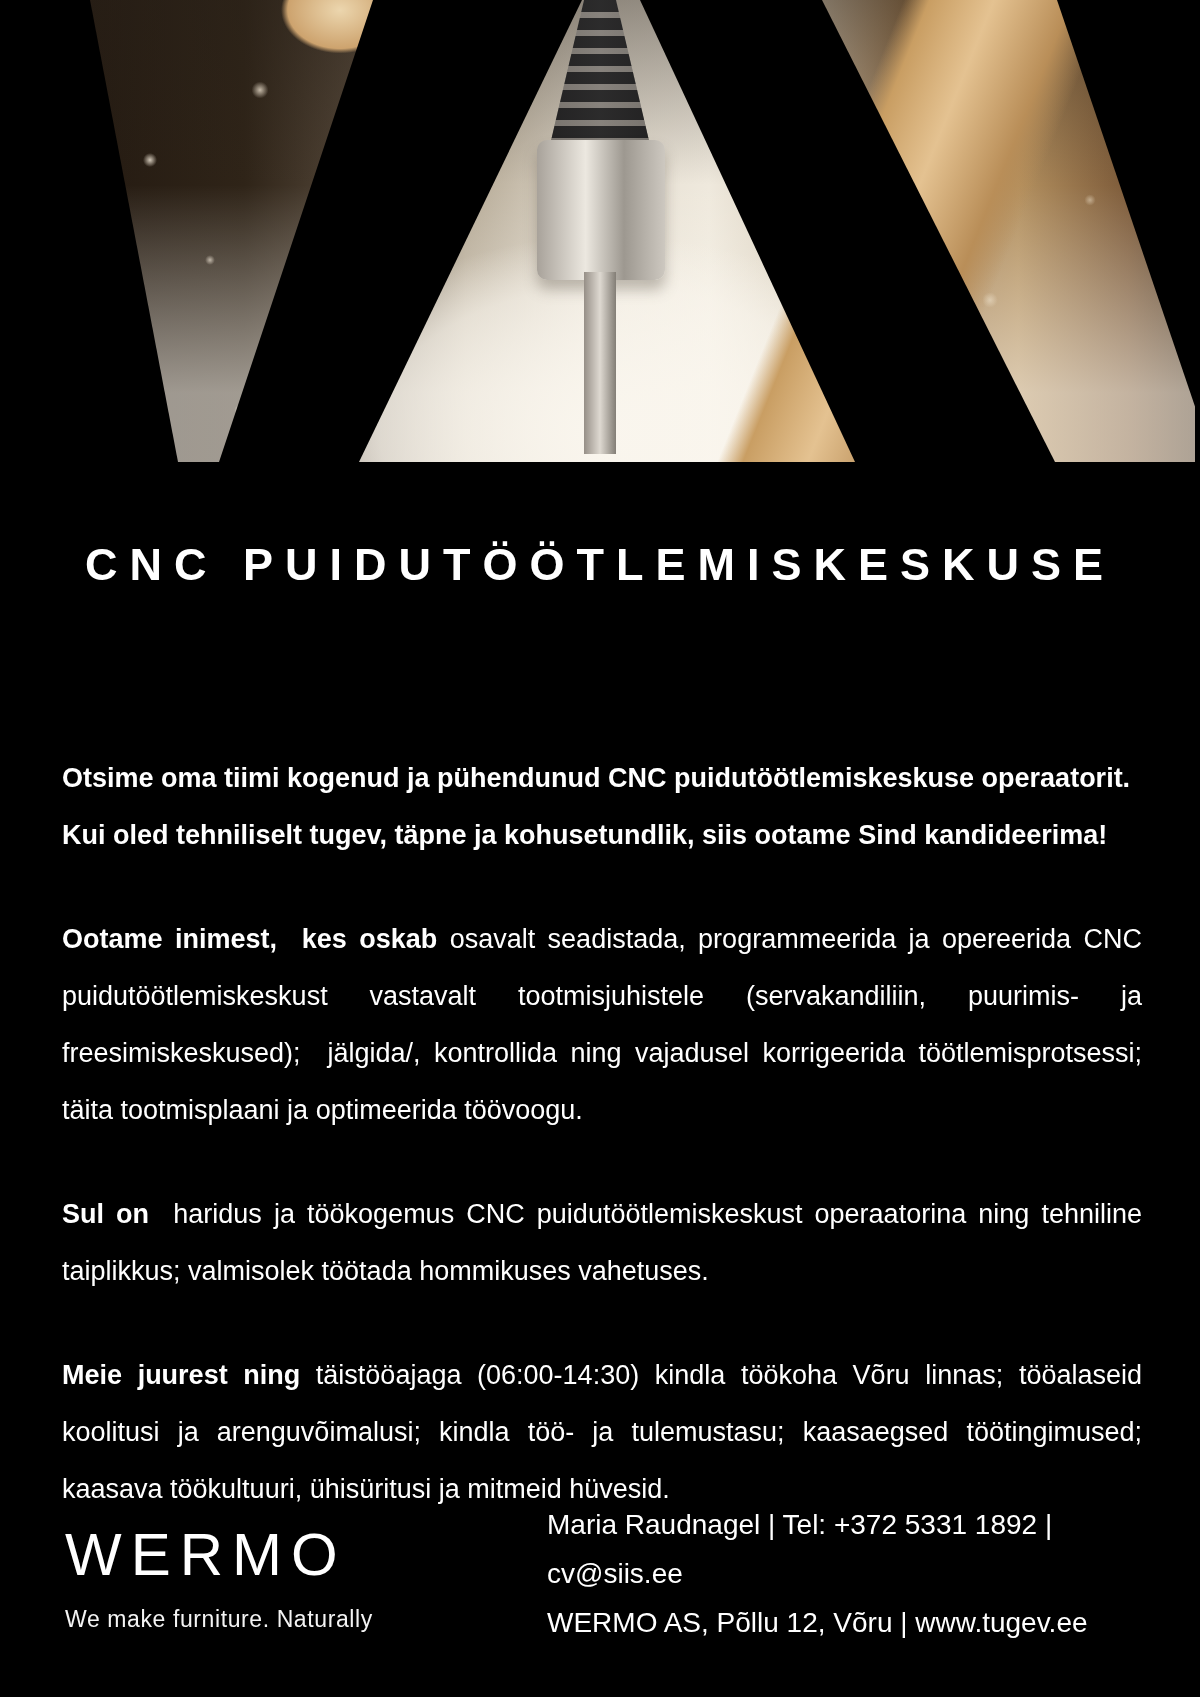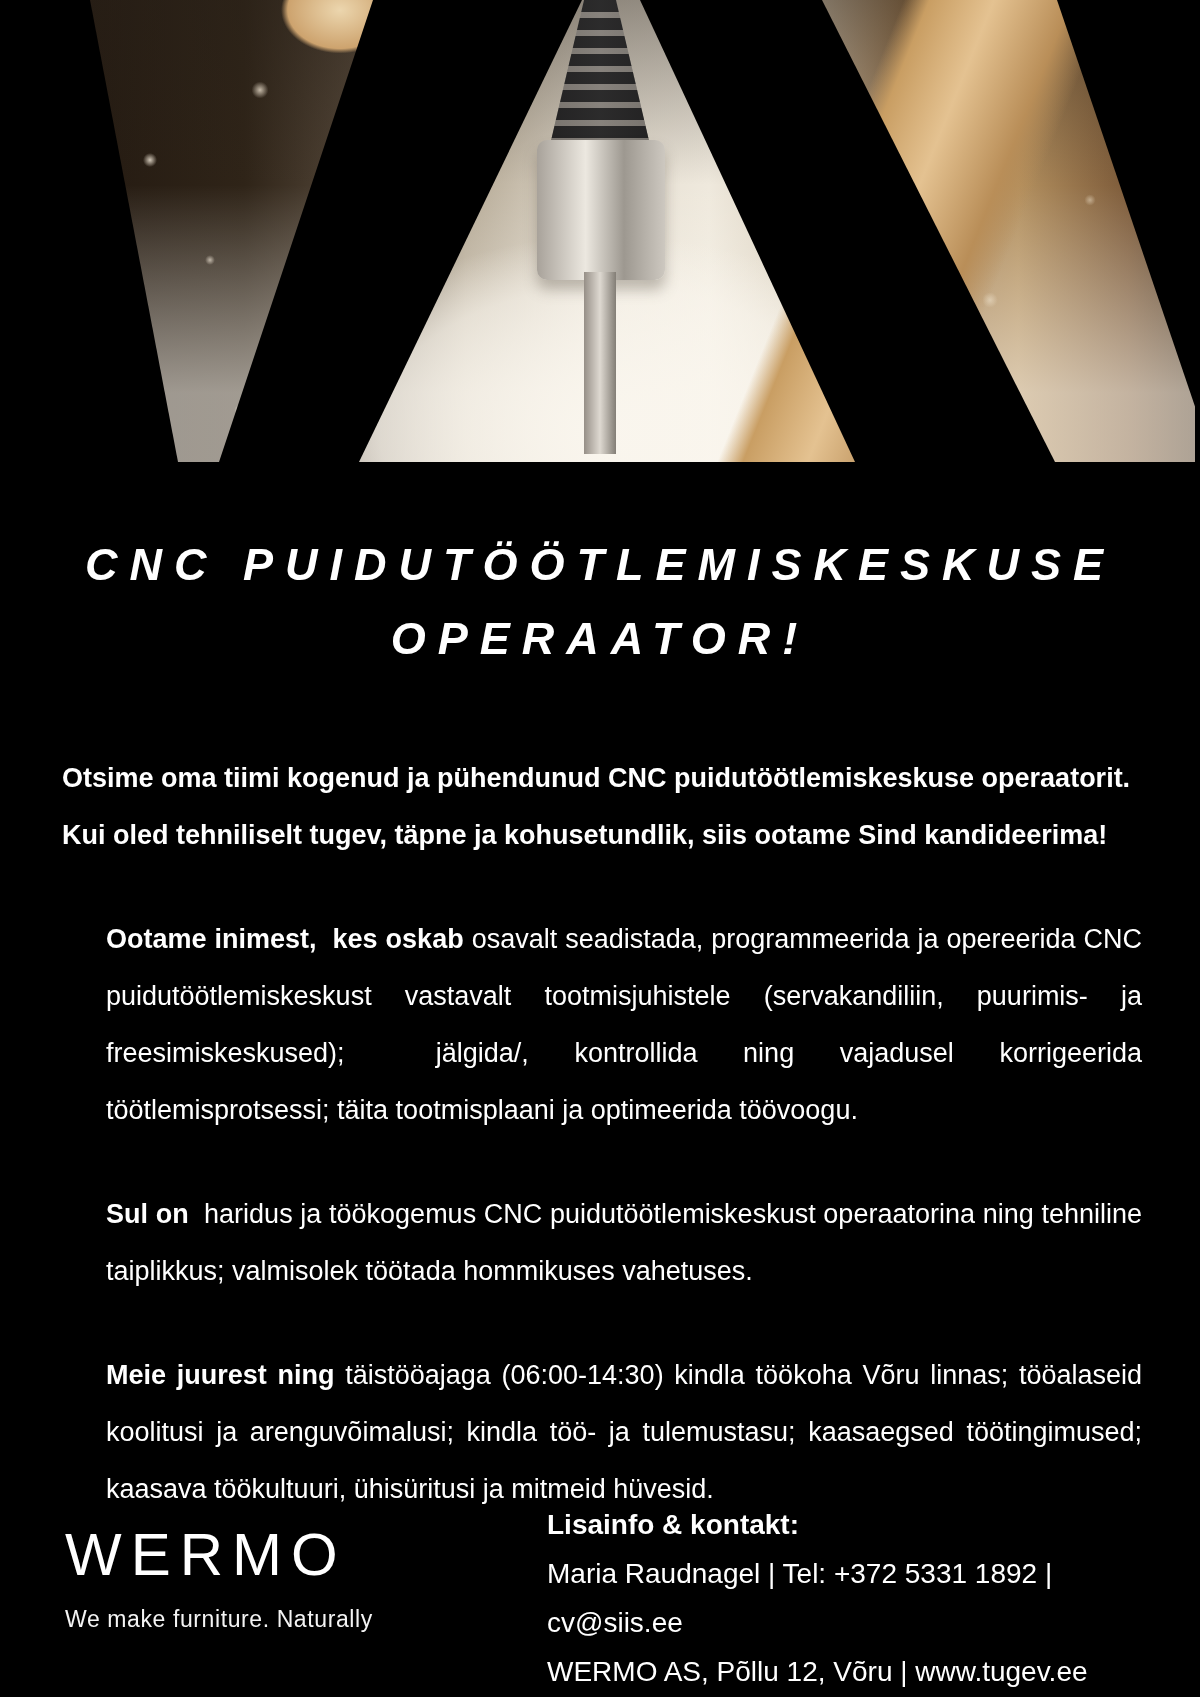--- a/index.html
+++ b/index.html
@@ -65,7 +65,7 @@
   
   .title{
     position:absolute;top:528px;left:0;width:1200px;text-align:center;
-    font-weight:700;font-size:45px;letter-spacing:12px;line-height:74px;font-style:italic;
+    font-weight:700;font-size:45px;letter-spacing:12px;line-height:74px;
   }
 
   

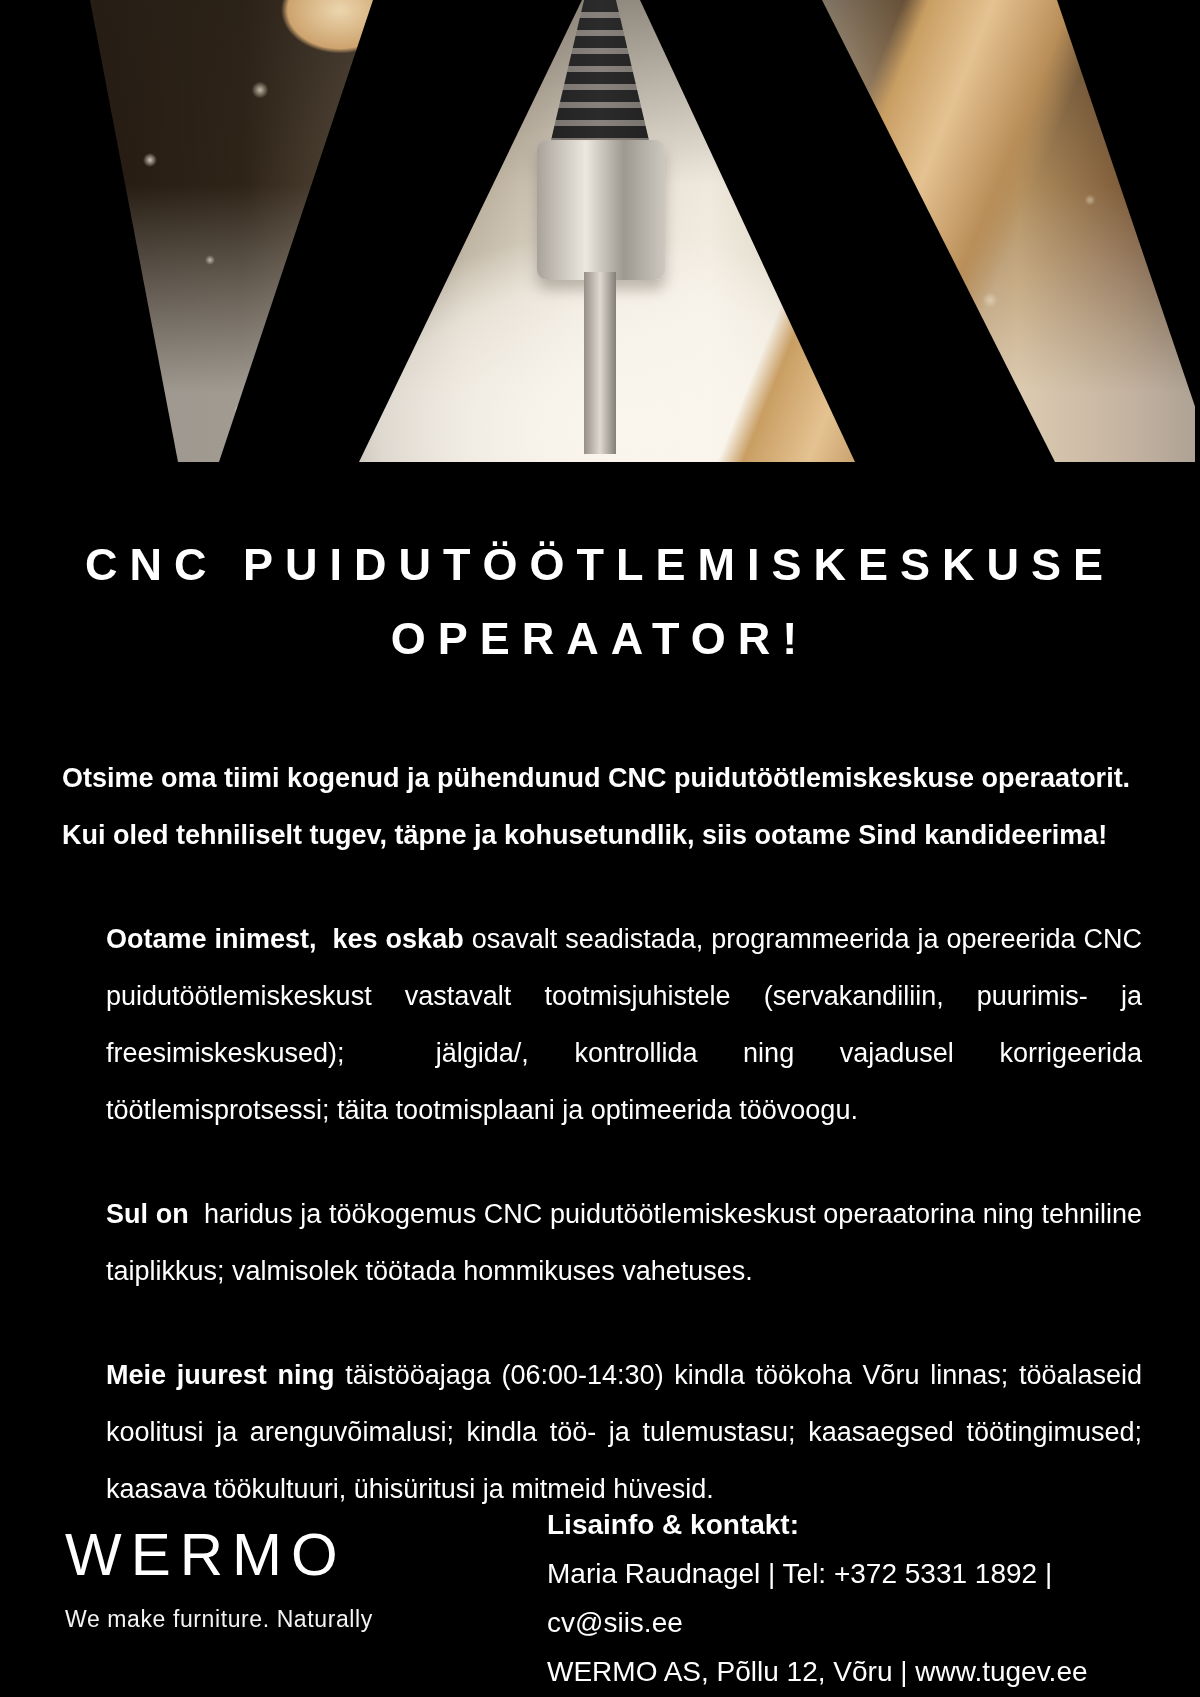--- a/index.html
+++ b/index.html
@@ -99,7 +99,6 @@
 
 <div class="title">
   <div>CNC PUIDUTÖÖTLEMISKESKUSE</div>
-  <div>OPERAATOR!</div>
 </div>
 
 <div class="content">

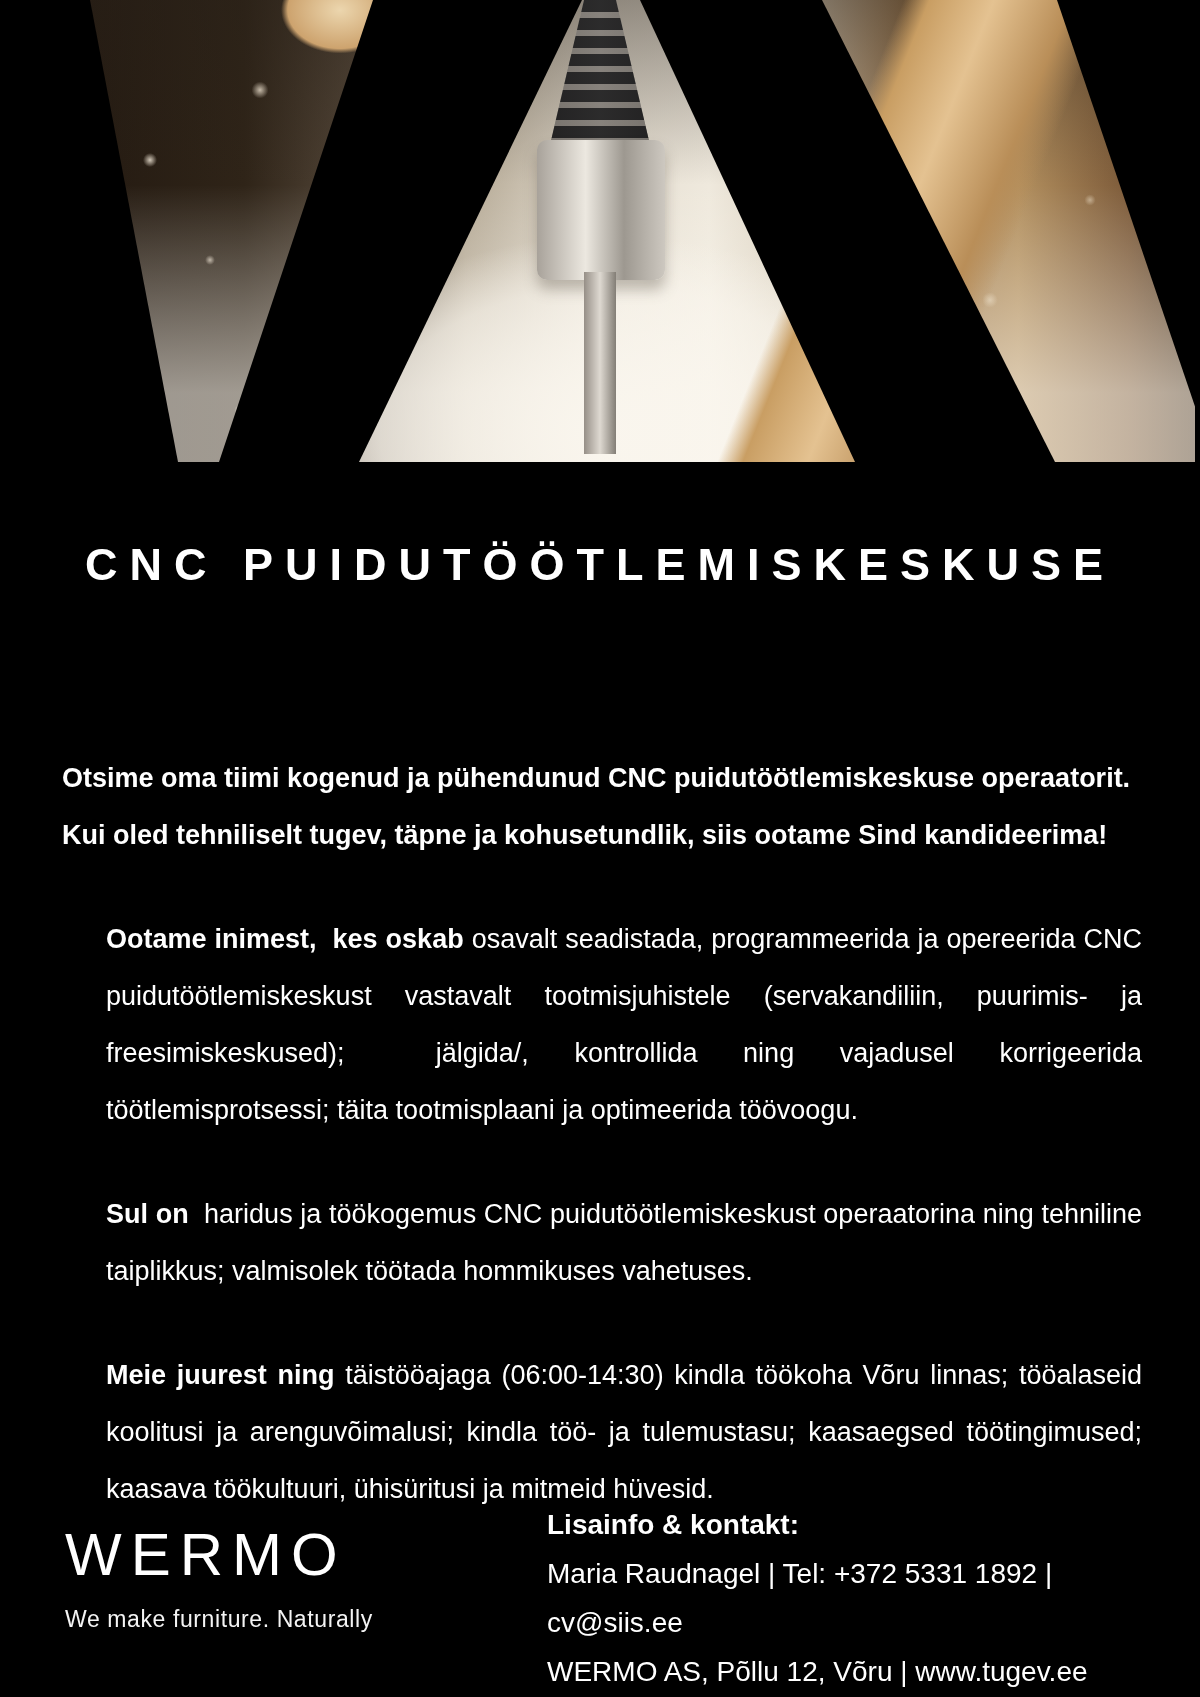--- a/index.html
+++ b/index.html
@@ -71,7 +71,7 @@
   
   .content{position:absolute;top:750px;left:62px;width:1080px;font-size:27px;line-height:57px;}
   .content p{margin:0;white-space:pre-wrap;}
-  .content p + p{margin-top:47px;margin-left:44px;}
+  .content p + p{margin-top:47px;}
   .content p.justify{text-align:justify;}
   .lead{font-weight:700;}
 

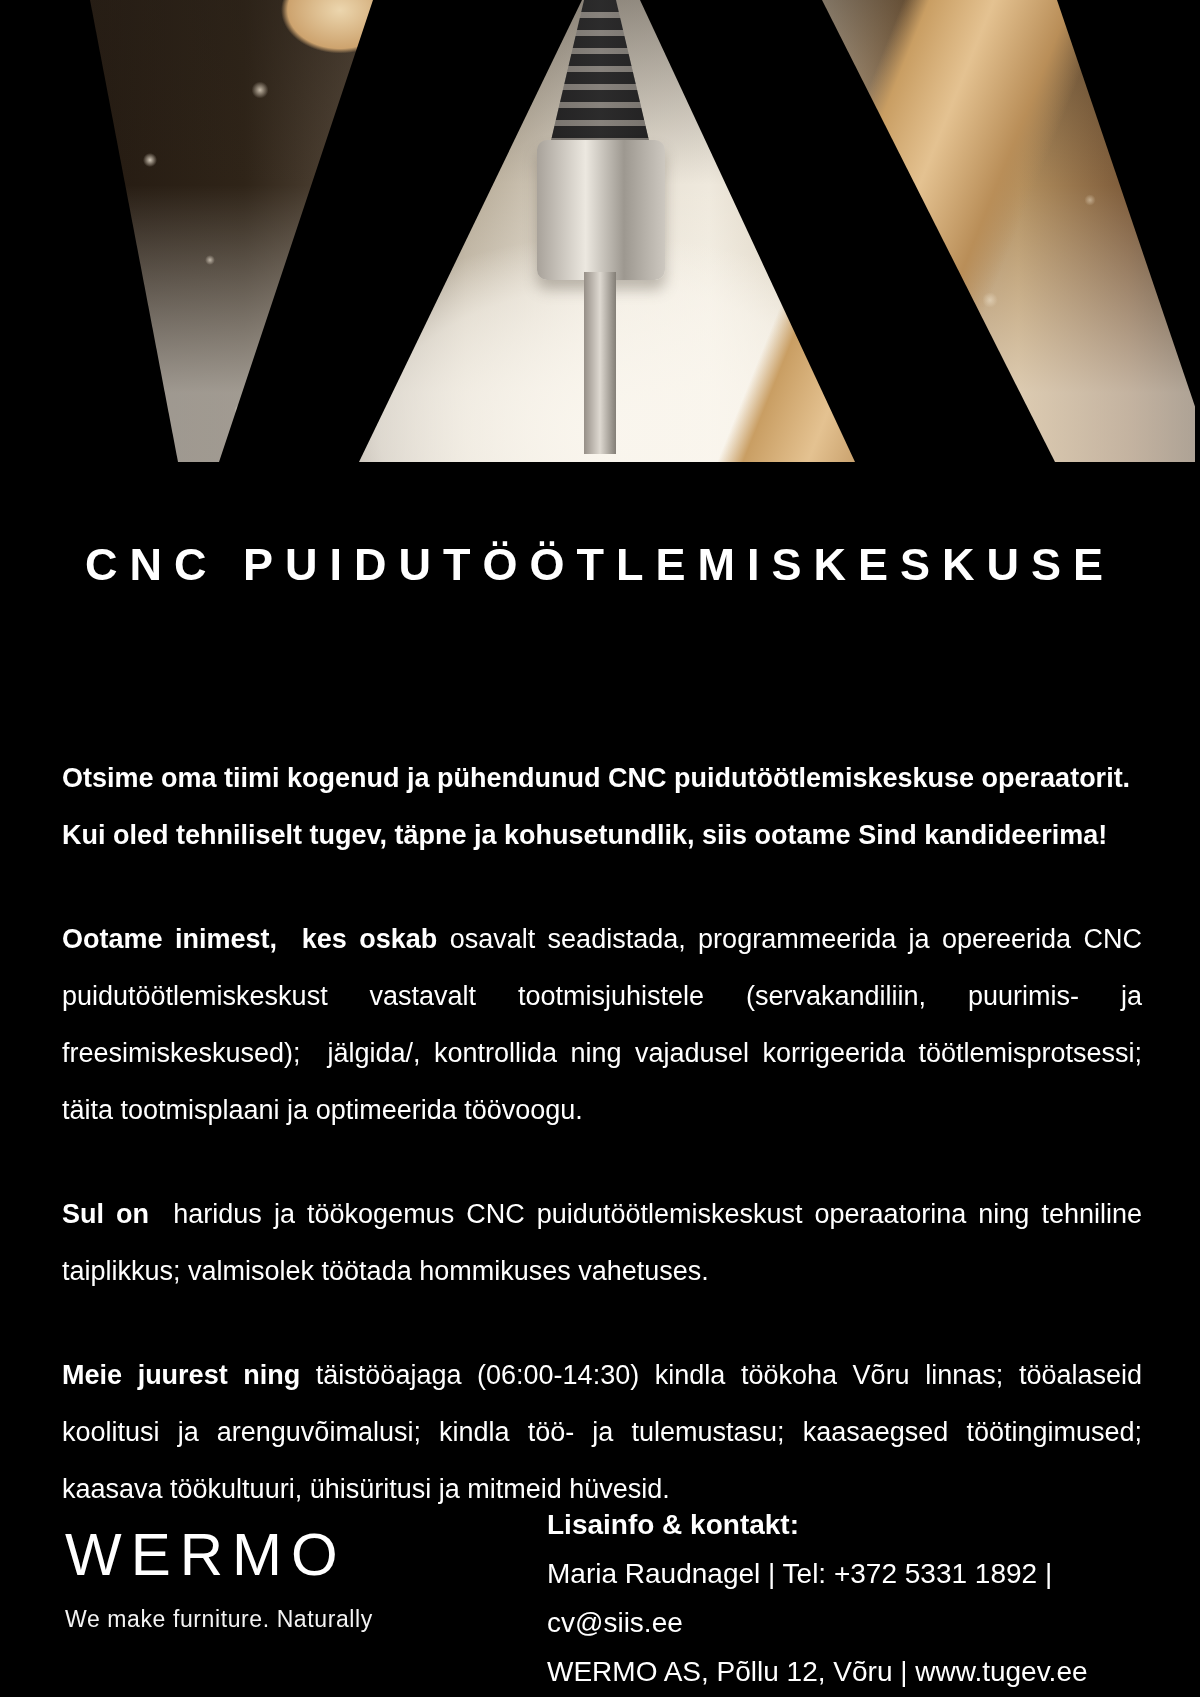--- a/index.html
+++ b/index.html
@@ -117,7 +117,6 @@
 </div>
 
 <div class="contact">
-  <div class="contact-heading">Lisainfo &amp; kontakt:</div>
   <div>Maria Raudnagel | Tel: +372 5331 1892 |</div>
   <div>cv@siis.ee</div>
   <div>WERMO AS, Põllu 12, Võru | www.tugev.ee</div>

